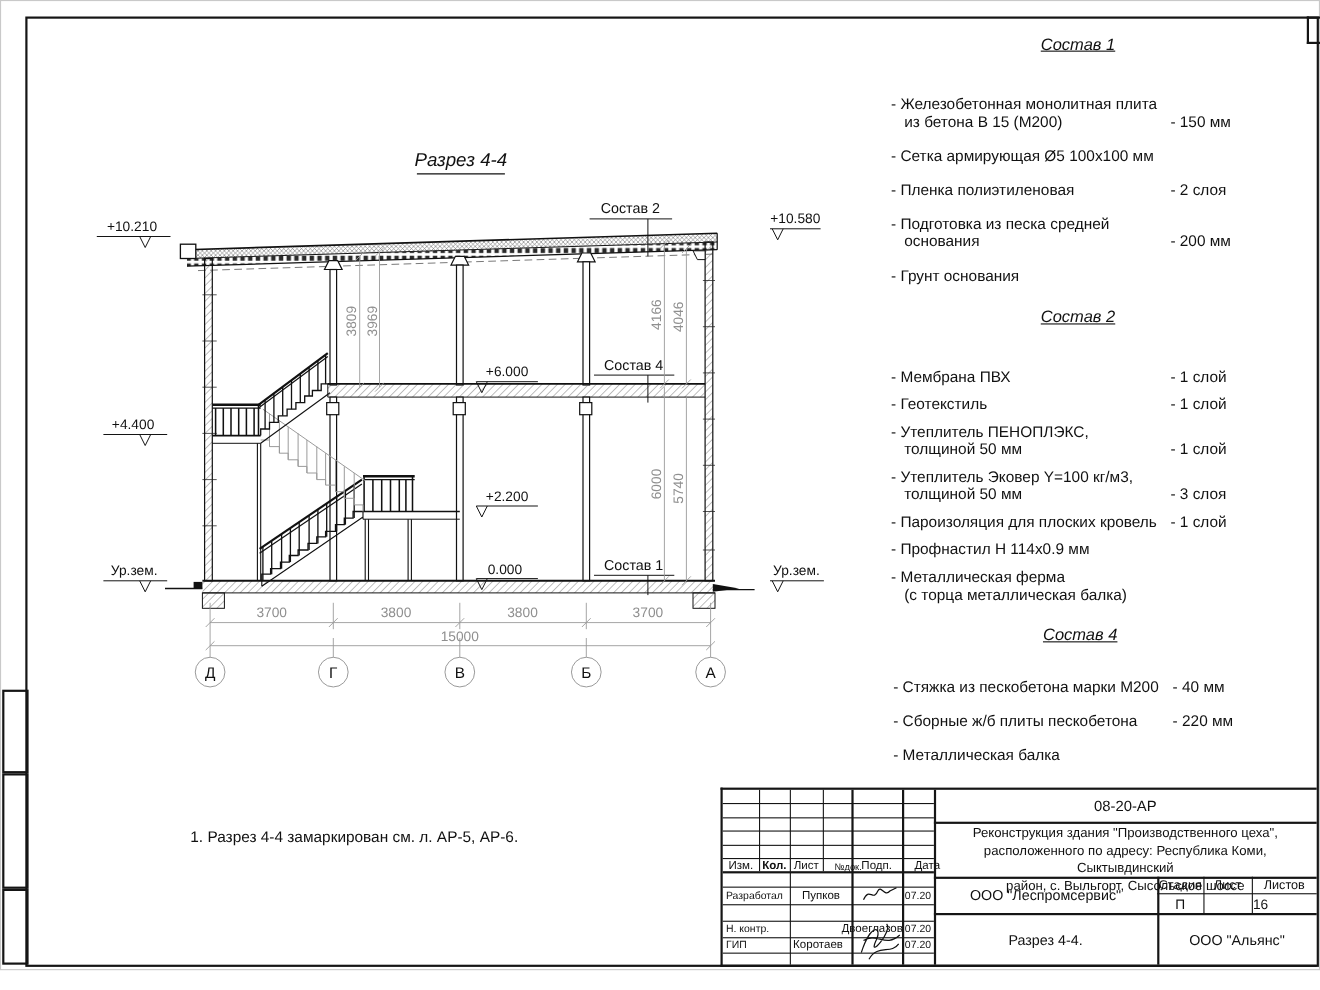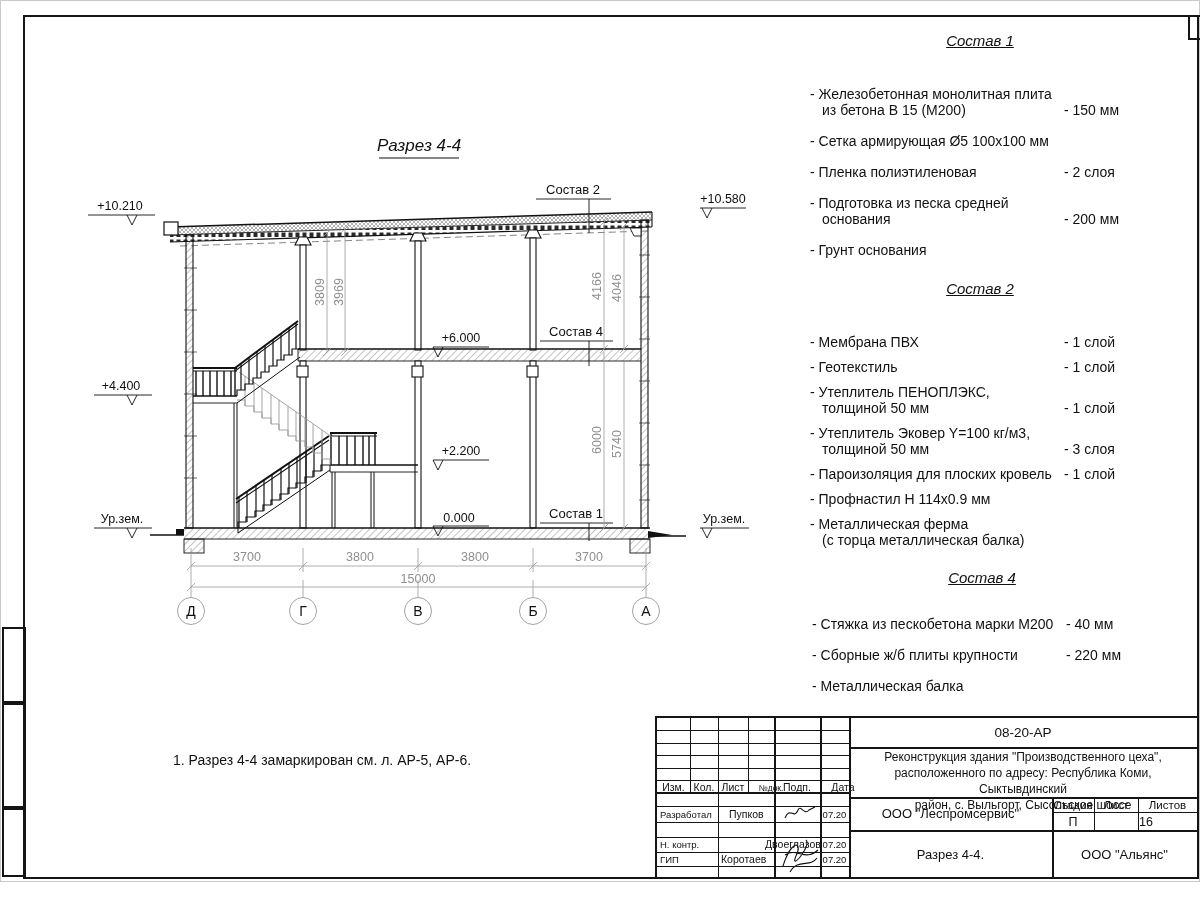--- a/index.html
+++ b/index.html
@@ -423,7 +423,7 @@
     <div class="mat-val">- 40 мм</div>
   </div>
   <div class="mat-row">
-    <div class="mat-name">- Сборные ж/б плиты крупности</div>
+    <div class="mat-name">- Сборные ж/б плиты пескобетона</div>
     <div class="mat-val">- 220 мм</div>
   </div>
   <div class="mat-row">

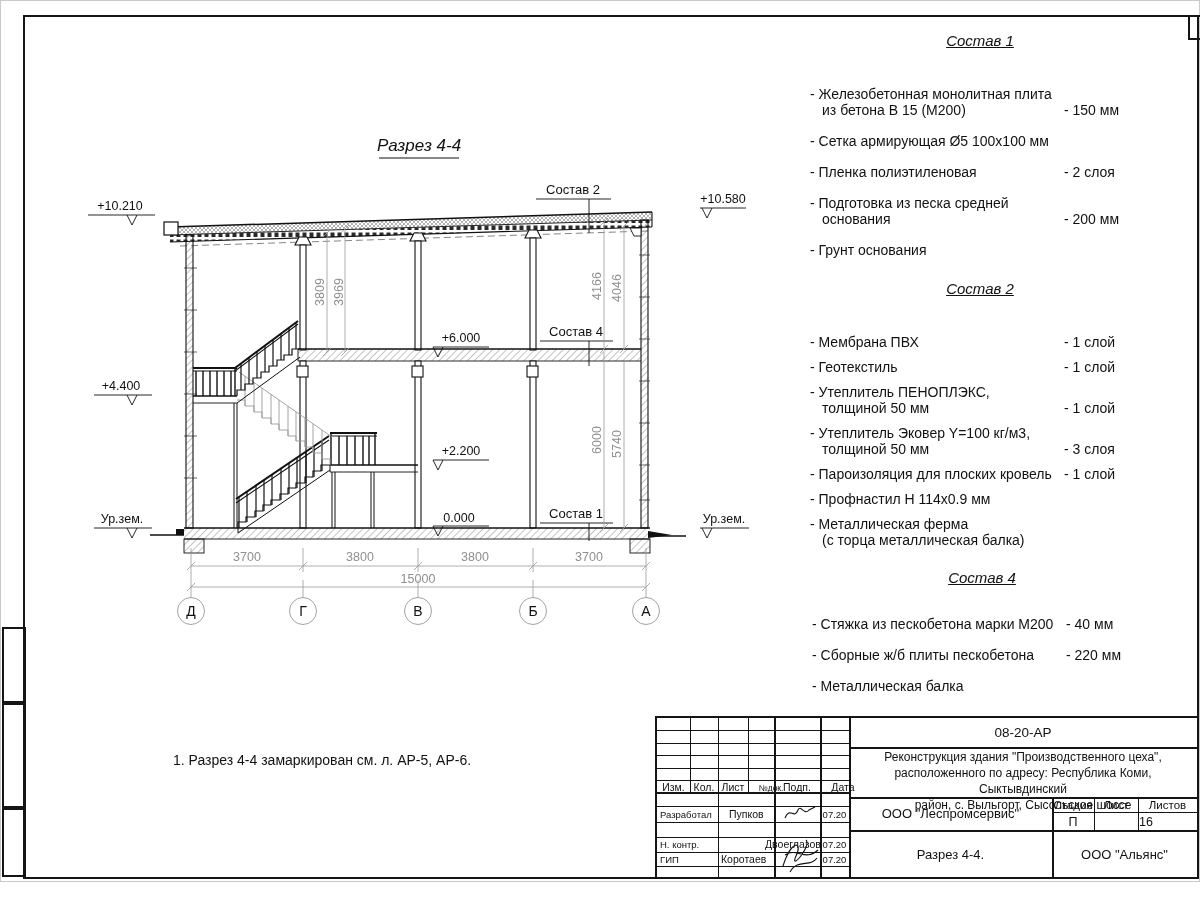--- a/index.html
+++ b/index.html
@@ -469,7 +469,7 @@
   <div class="tb-line" style="left:192px;top:112px;width:348px;height:2px;"></div>
 
   <div class="tb-text ctr" style="left:0;top:63px;width:33px;font-size:10.5px;">Изм.</div>
-  <div class="tb-text ctr" style="left:33px;top:63px;width:28px;font-size:10.5px;">Кол.</div>
+  <div class="tb-text ctr" style="left:33px;top:63px;width:28px;font-size:10.5px;font-weight:bold;">Кол.</div>
   <div class="tb-text ctr" style="left:61px;top:63px;width:30px;font-size:10.5px;">Лист</div>
   <div class="tb-text ctr" style="left:91px;top:65px;width:46px;font-size:8.5px;">№док.</div>
   <div class="tb-text ctr" style="left:117px;top:63px;width:46px;font-size:10.5px;">Подп.</div>

